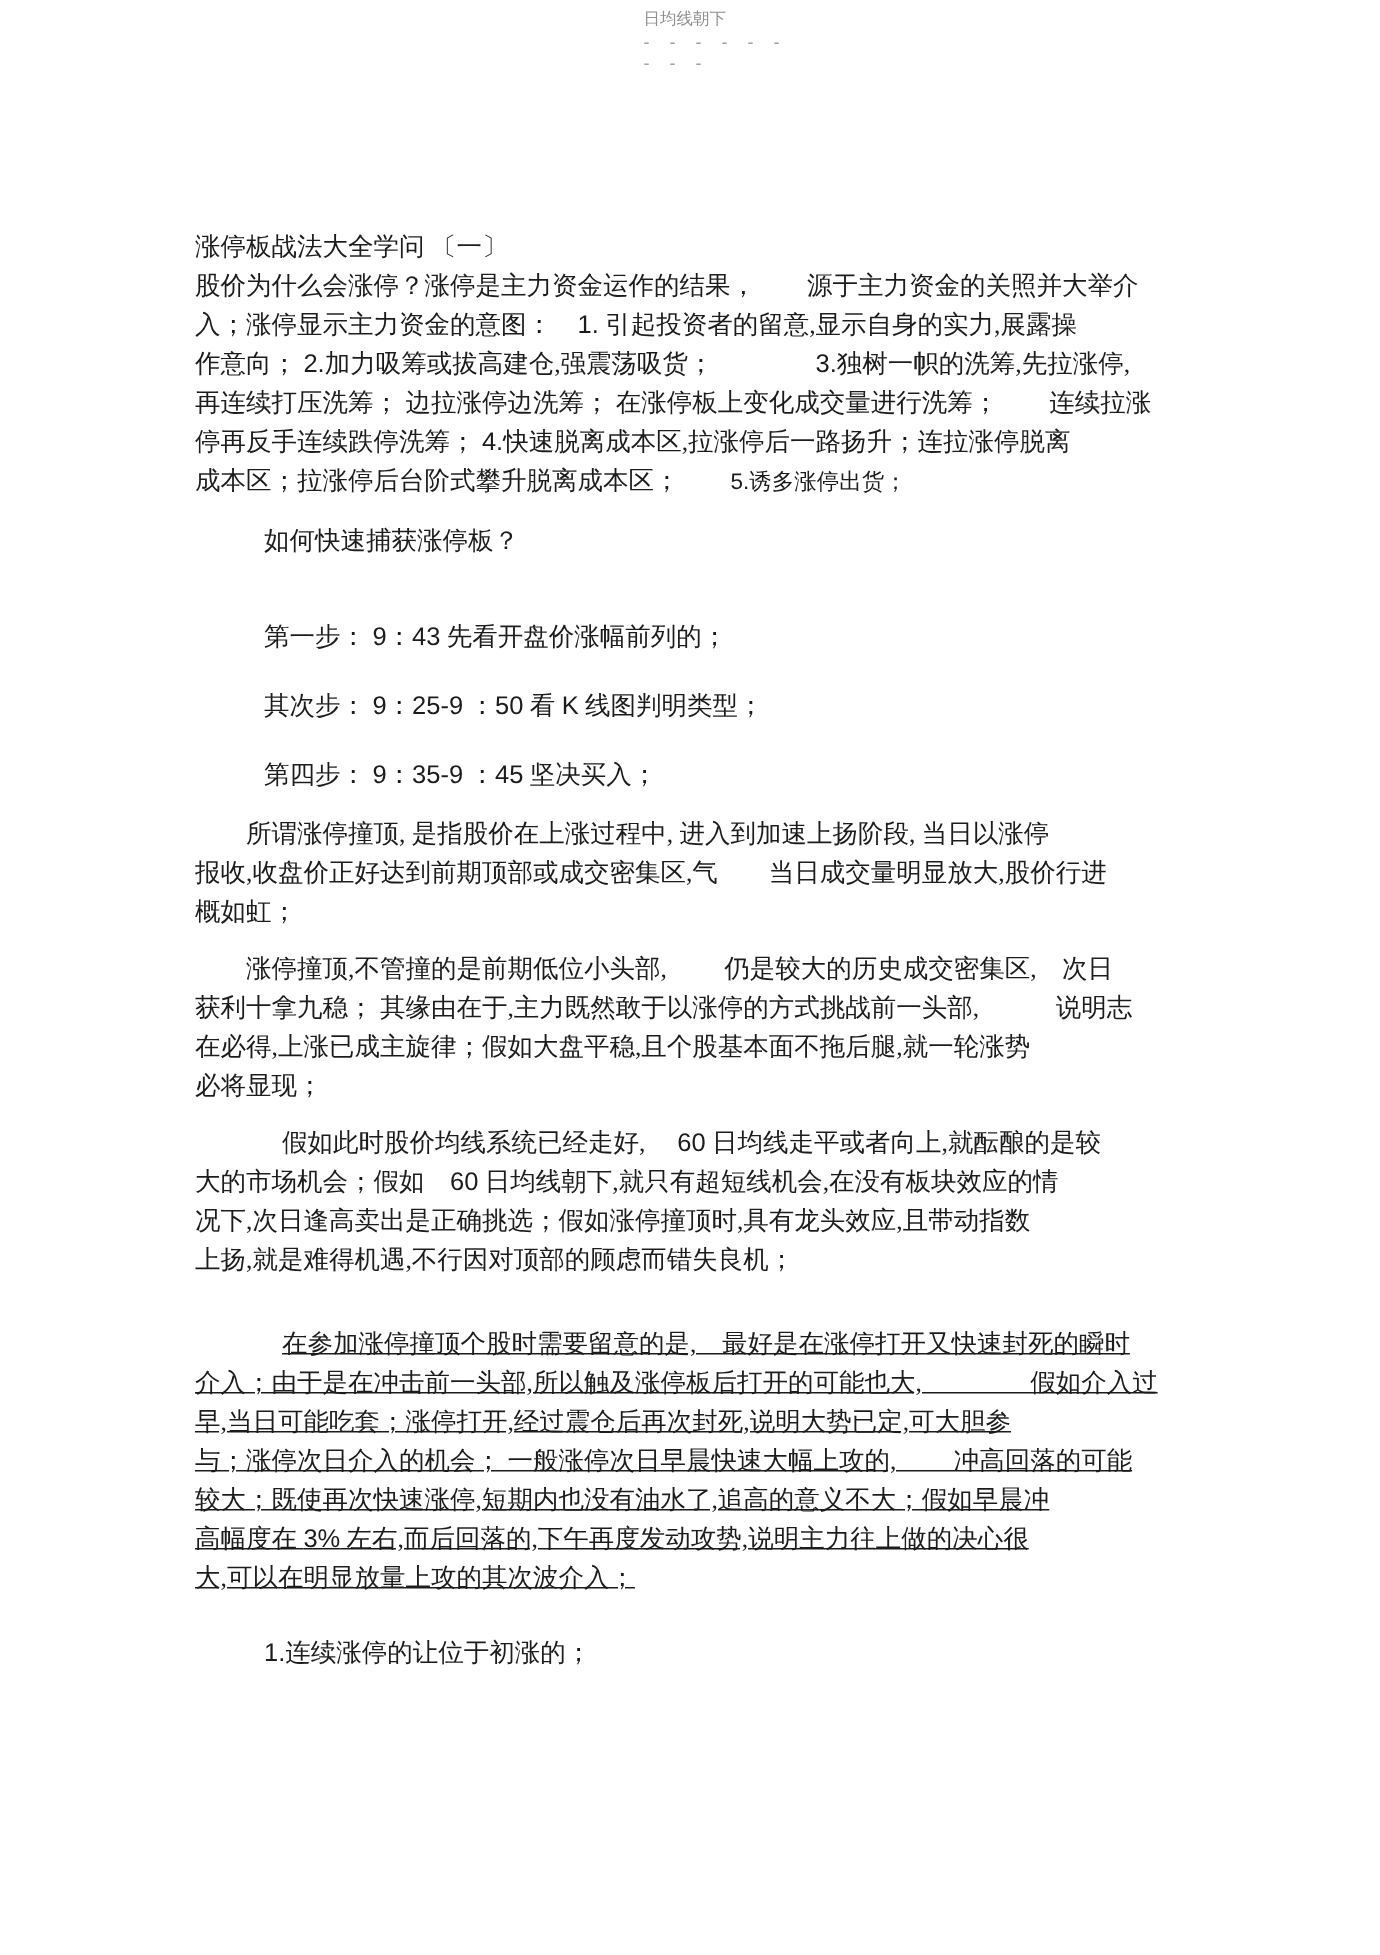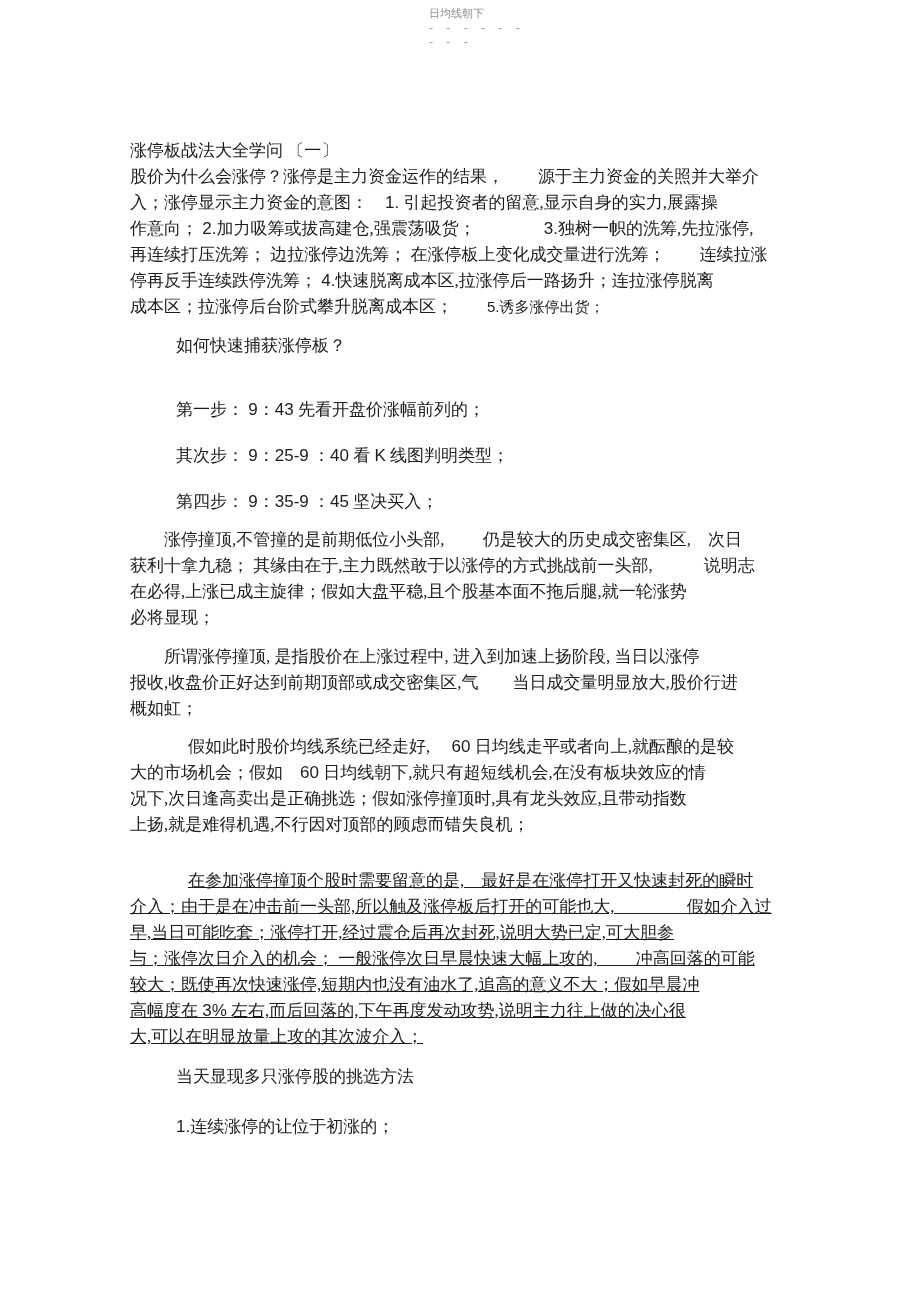--- a/index.html
+++ b/index.html
@@ -22,7 +22,7 @@
     font-family: "Liberation Sans", "DejaVu Sans", sans-serif;
   }
   .doc {
-    position: absolute; left: 130px; top: 138px; width: 706px;
+    position: absolute; left: 130px; top: 152px; width: 706px;
     font-size: 17px; line-height: 26px;
   }
   .doc-title { height: 26px; }

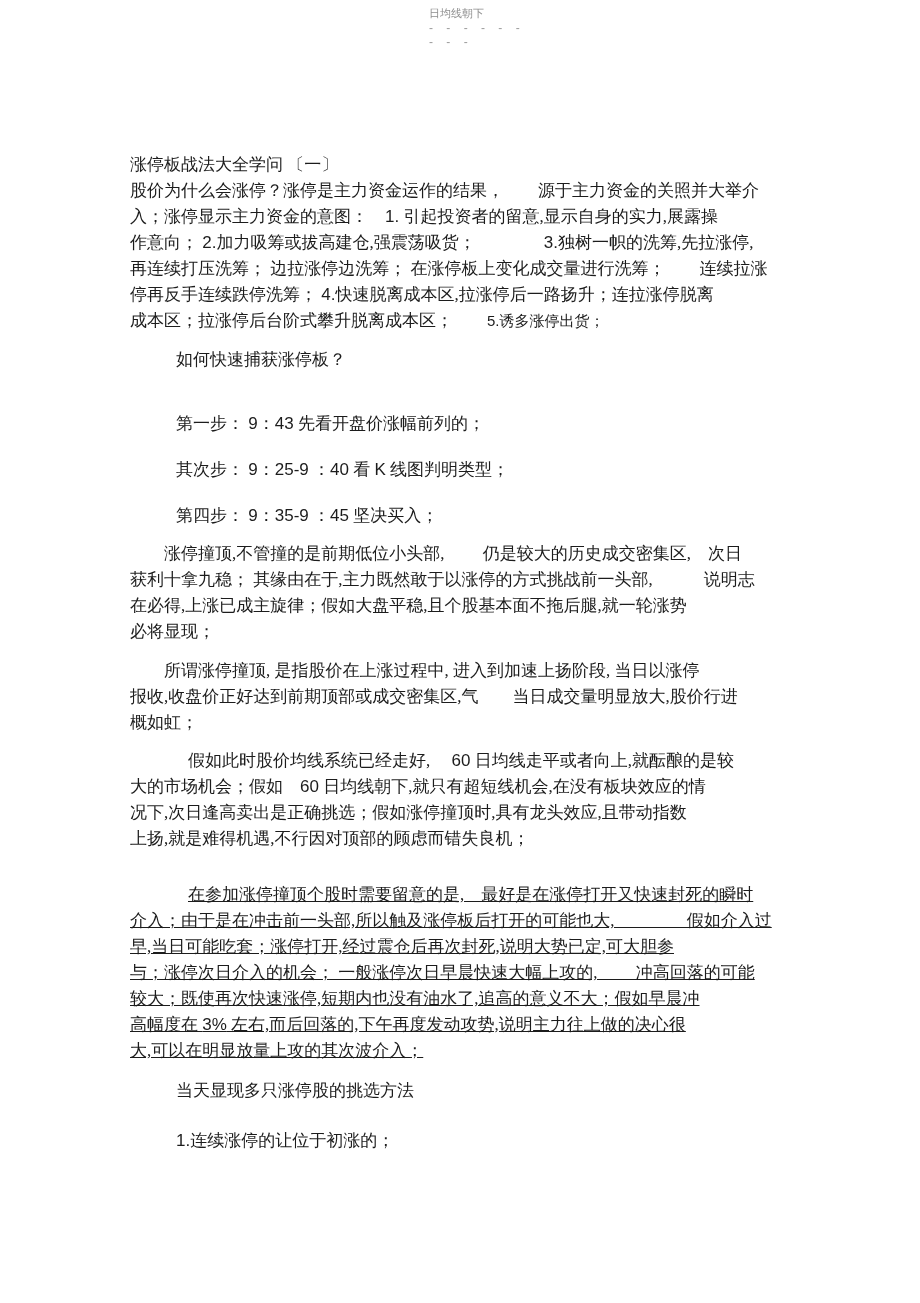--- a/index.html
+++ b/index.html
@@ -64,7 +64,7 @@
 
   <div class="steps">
     <div class="step latinize">第一步： <span class="latin">9</span>：<span class="latin">43</span> 先看开盘价涨幅前列的；</div>
-    <div class="step latinize">其次步： <span class="latin">9</span>：<span class="latin">25-9</span> ：<span class="latin">40</span> 看 <span class="latin">K</span> 线图判明类型；</div>
+    <div class="step latinize">其次步： <span class="latin">9</span>：<span class="latin">25-9</span> ：<span class="latin">50</span> 看 <span class="latin">K</span> 线图判明类型；</div>
     <div class="step latinize">第四步： <span class="latin">9</span>：<span class="latin">35-9</span> ：<span class="latin">45</span> 坚决买入；</div>
   </div>
 

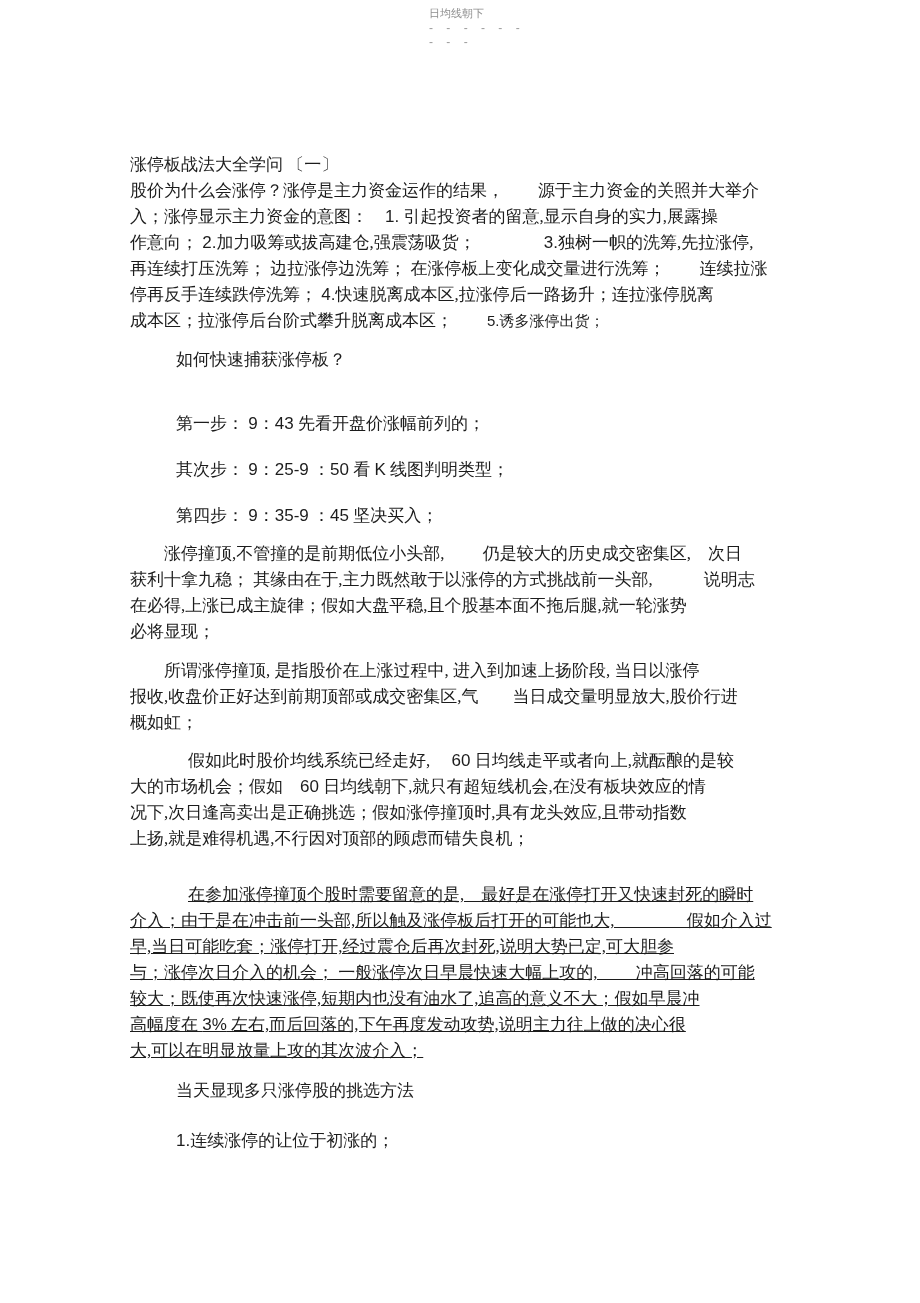--- a/index.html
+++ b/index.html
@@ -68,14 +68,14 @@
     <div class="step latinize">第四步： <span class="latin">9</span>：<span class="latin">35-9</span> ：<span class="latin">45</span> 坚决买入；</div>
   </div>
 
+  <div class="prose p-top latinize">所谓涨停撞顶, 是指股价在上涨过程中, 进入到加速上扬阶段, 当日以涨停
+报收,收盘价正好达到前期顶部或成交密集区,气　　当日成交量明显放大,股价行进
+概如虹；</div>
+
   <div class="prose p-crash latinize">涨停撞顶,不管撞的是前期低位小头部,　　 仍是较大的历史成交密集区,　次日
 获利十拿九稳； 其缘由在于,主力既然敢于以涨停的方式挑战前一头部,　　　说明志
 在必得,上涨已成主旋律；假如大盘平稳,且个股基本面不拖后腿,就一轮涨势
 必将显现；</div>
-
-  <div class="prose p-top latinize">所谓涨停撞顶, 是指股价在上涨过程中, 进入到加速上扬阶段, 当日以涨停
-报收,收盘价正好达到前期顶部或成交密集区,气　　当日成交量明显放大,股价行进
-概如虹；</div>
 
   <div class="prose p-ma60 latinize">假如此时股价均线系统已经走好,　 <span class="latin">60</span> 日均线走平或者向上,就酝酿的是较
 大的市场机会；假如　<span class="latin">60</span> 日均线朝下,就只有超短线机会,在没有板块效应的情

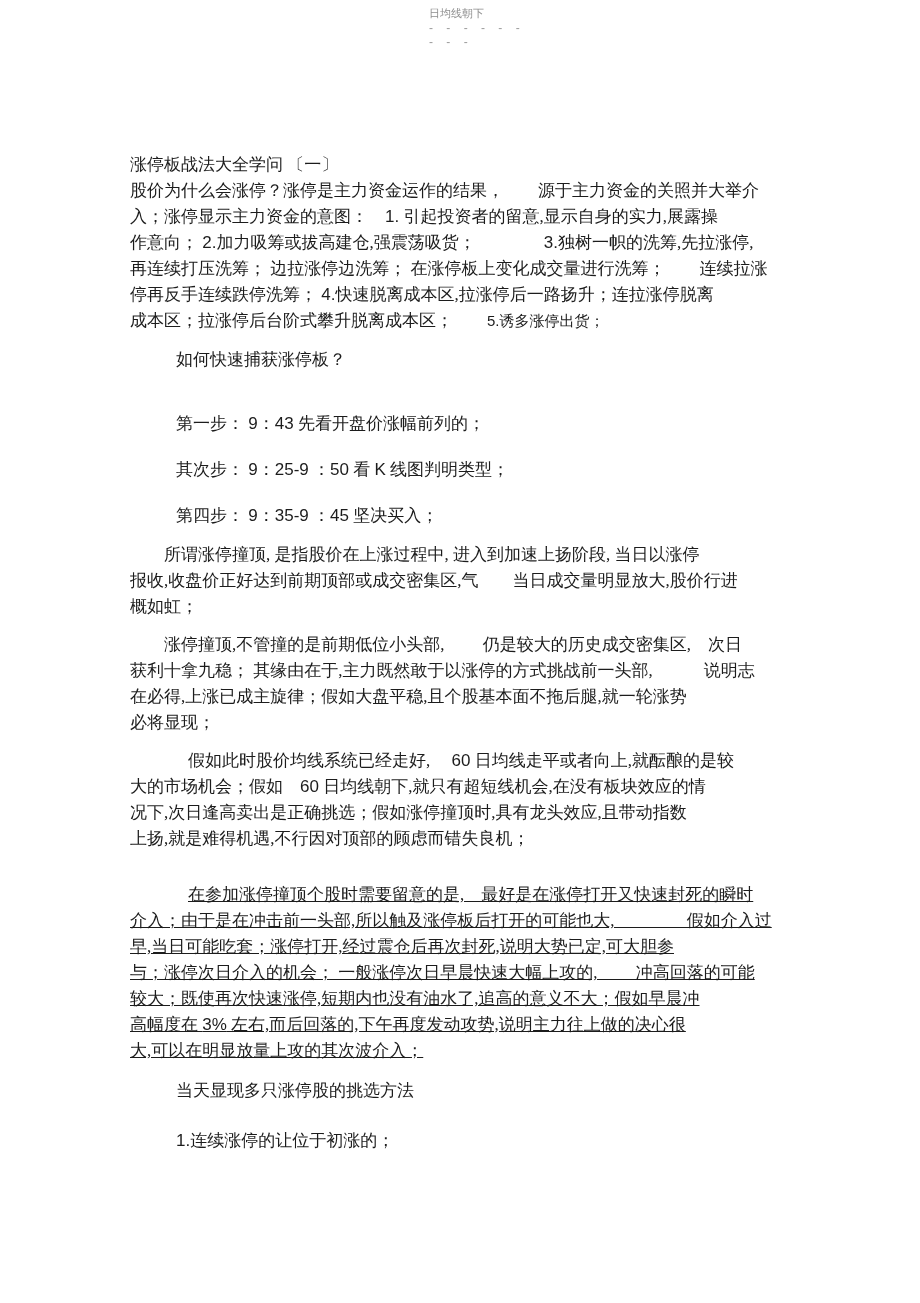--- a/index.html
+++ b/index.html
@@ -90,7 +90,6 @@
 高幅度在 <span class="latin">3%</span> 左右,而后回落的,下午再度发动攻势,说明主力往上做的决心很
 大,可以在明显放量上攻的其次波介入；</div>
 
-  <div class="prose selection-title latinize">当天显现多只涨停股的挑选方法</div>
 
   <div class="prose item1 latinize"><span class="latin">1.</span>连续涨停的让位于初涨的；</div>
 </div>

